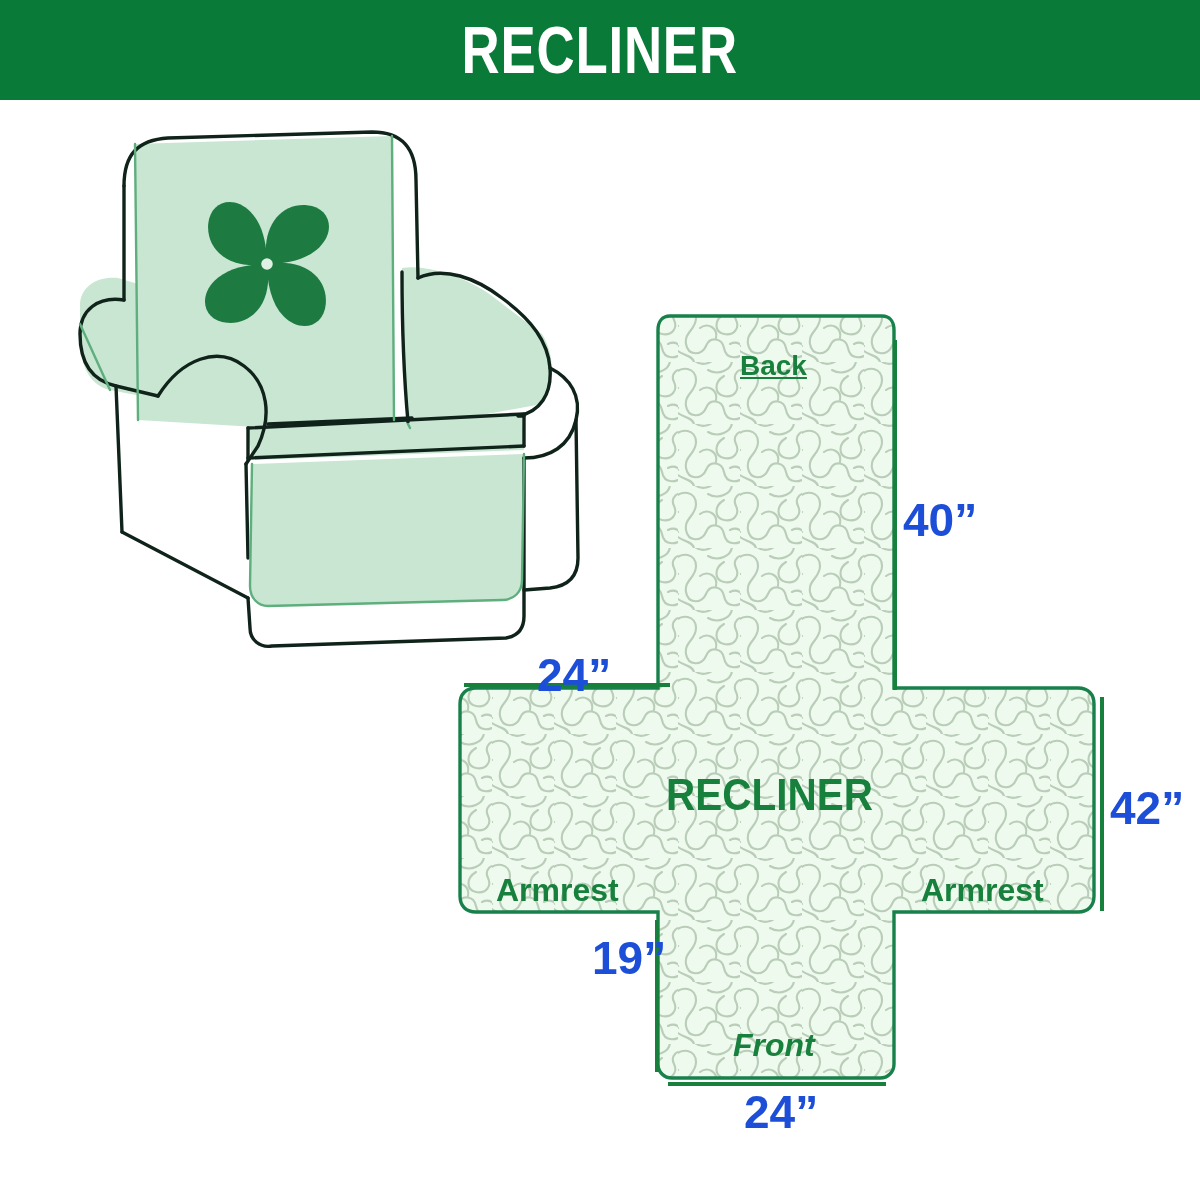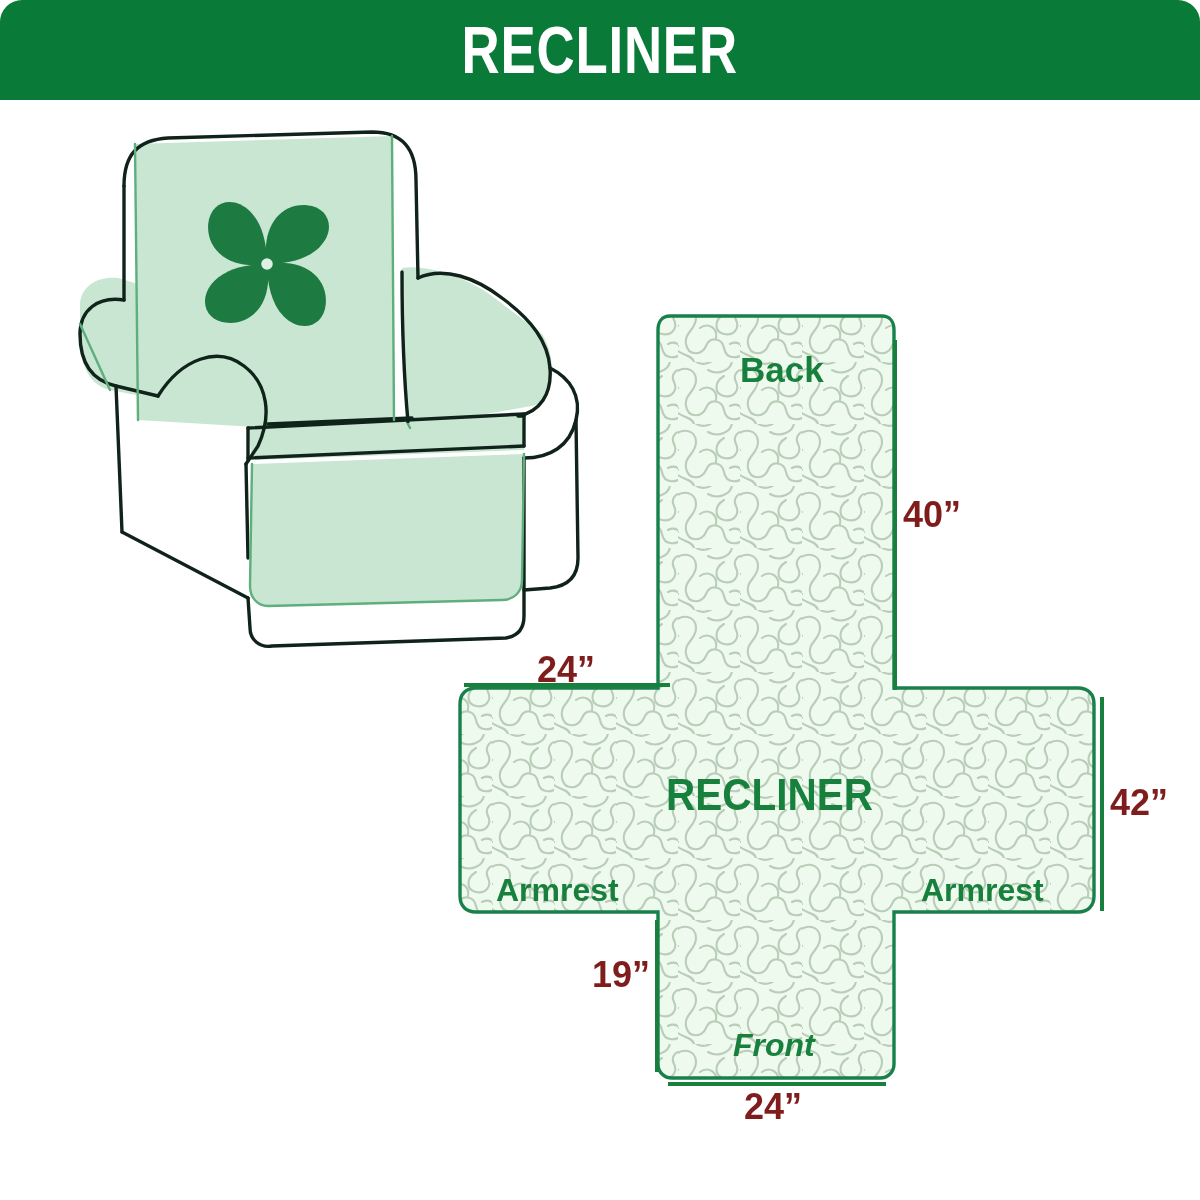--- a/index.html
+++ b/index.html
@@ -17,7 +17,6 @@
     height: 1200px;
     background: #ffffff;
     overflow: hidden;
-    border-radius: 22px;
   }
 
   

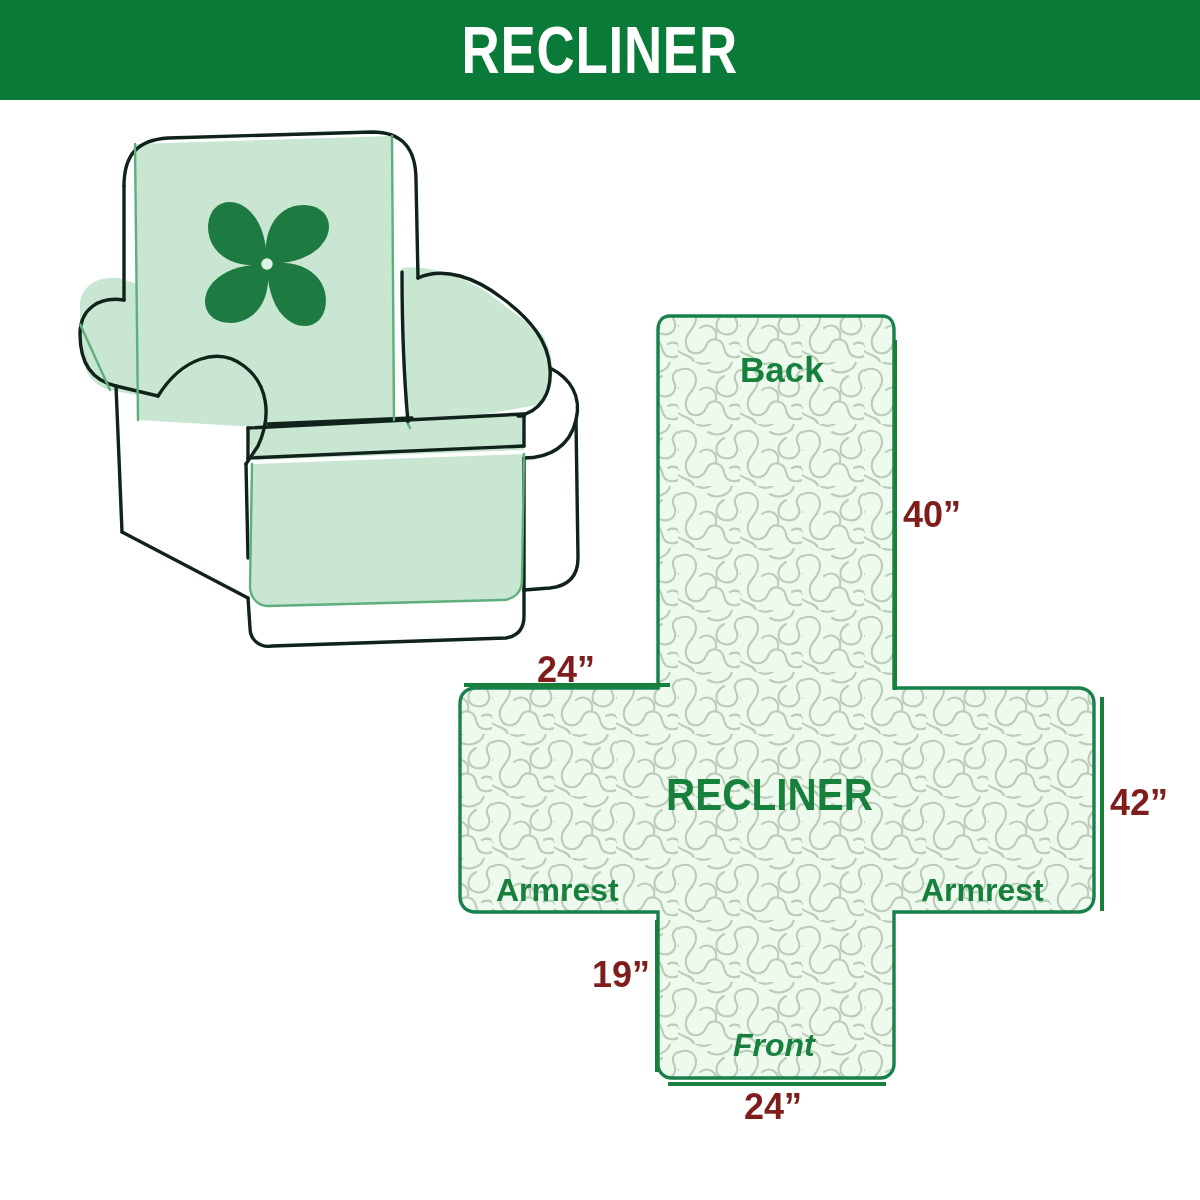--- a/index.html
+++ b/index.html
@@ -71,7 +71,7 @@
     white-space: nowrap;
     line-height: 1;
   }
-  #label-back      { left: 740px; top: 352px;  font-size: 35px; }
+  #label-back      { left: 740px; top: 352px;  font-size: 28px; text-decoration: underline; }
   #label-front     { left: 733px; top: 1029px; font-size: 32px; font-style: italic; }
   #label-armrest-l { left: 496px; top: 874px;  font-size: 32px; }
   #label-armrest-r { left: 921px; top: 874px;  font-size: 32px; }

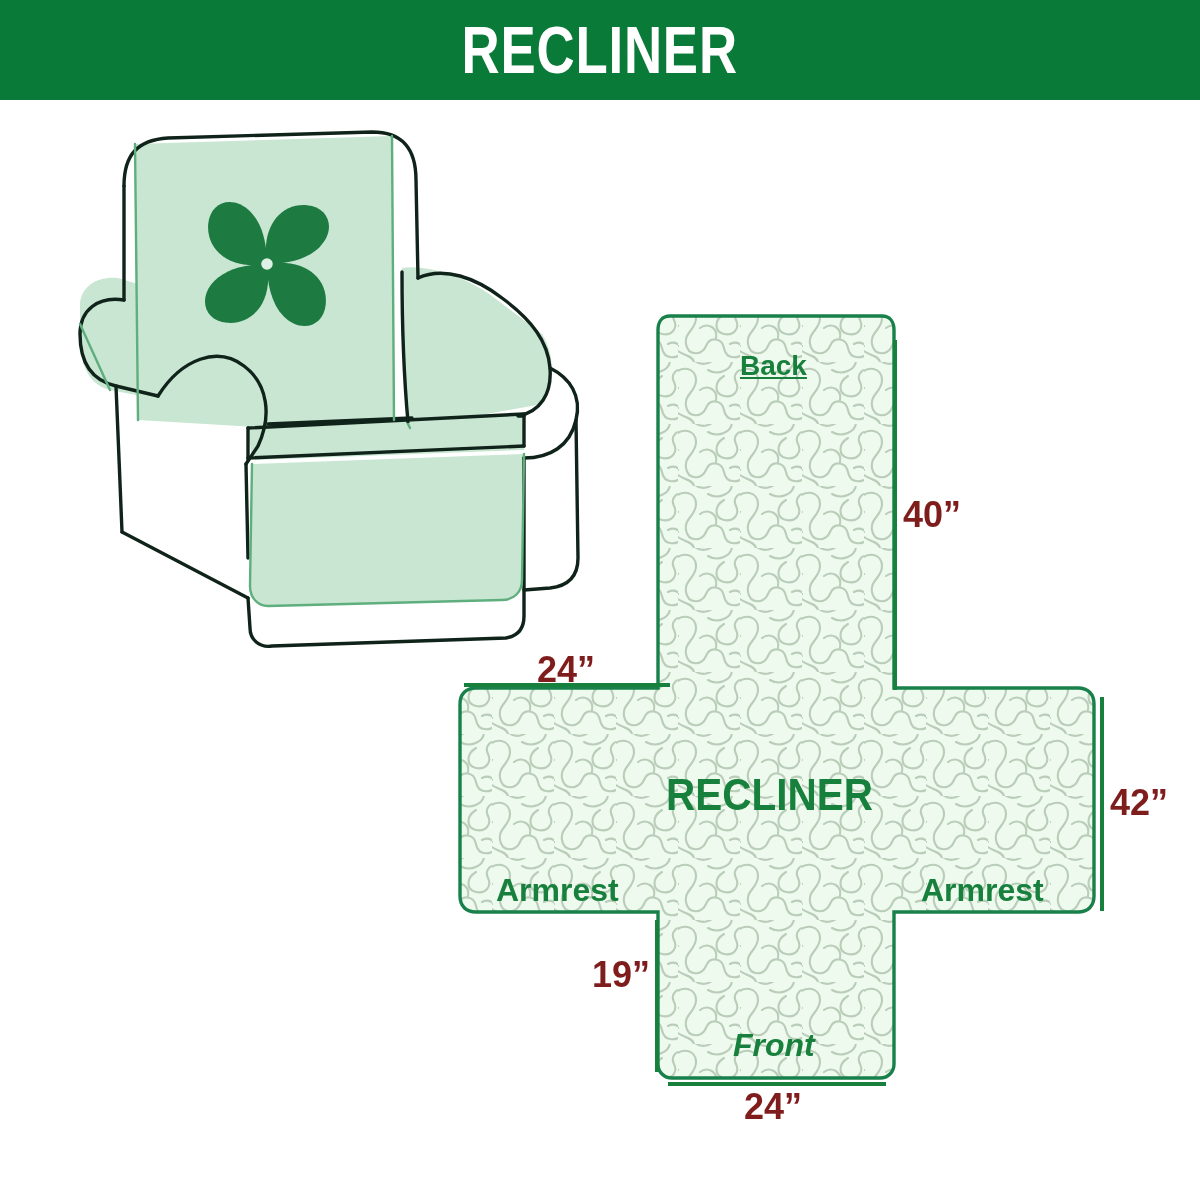--- a/index.html
+++ b/index.html
@@ -85,10 +85,10 @@
 
   .dim-label {
     position: absolute;
-    color: #7f1d1d;
+    color: #1d4ed8;
     font-family: "Liberation Sans", sans-serif;
     font-weight: bold;
-    font-size: 36px;
+    font-size: 46px;
     white-space: nowrap;
     line-height: 1;
   }

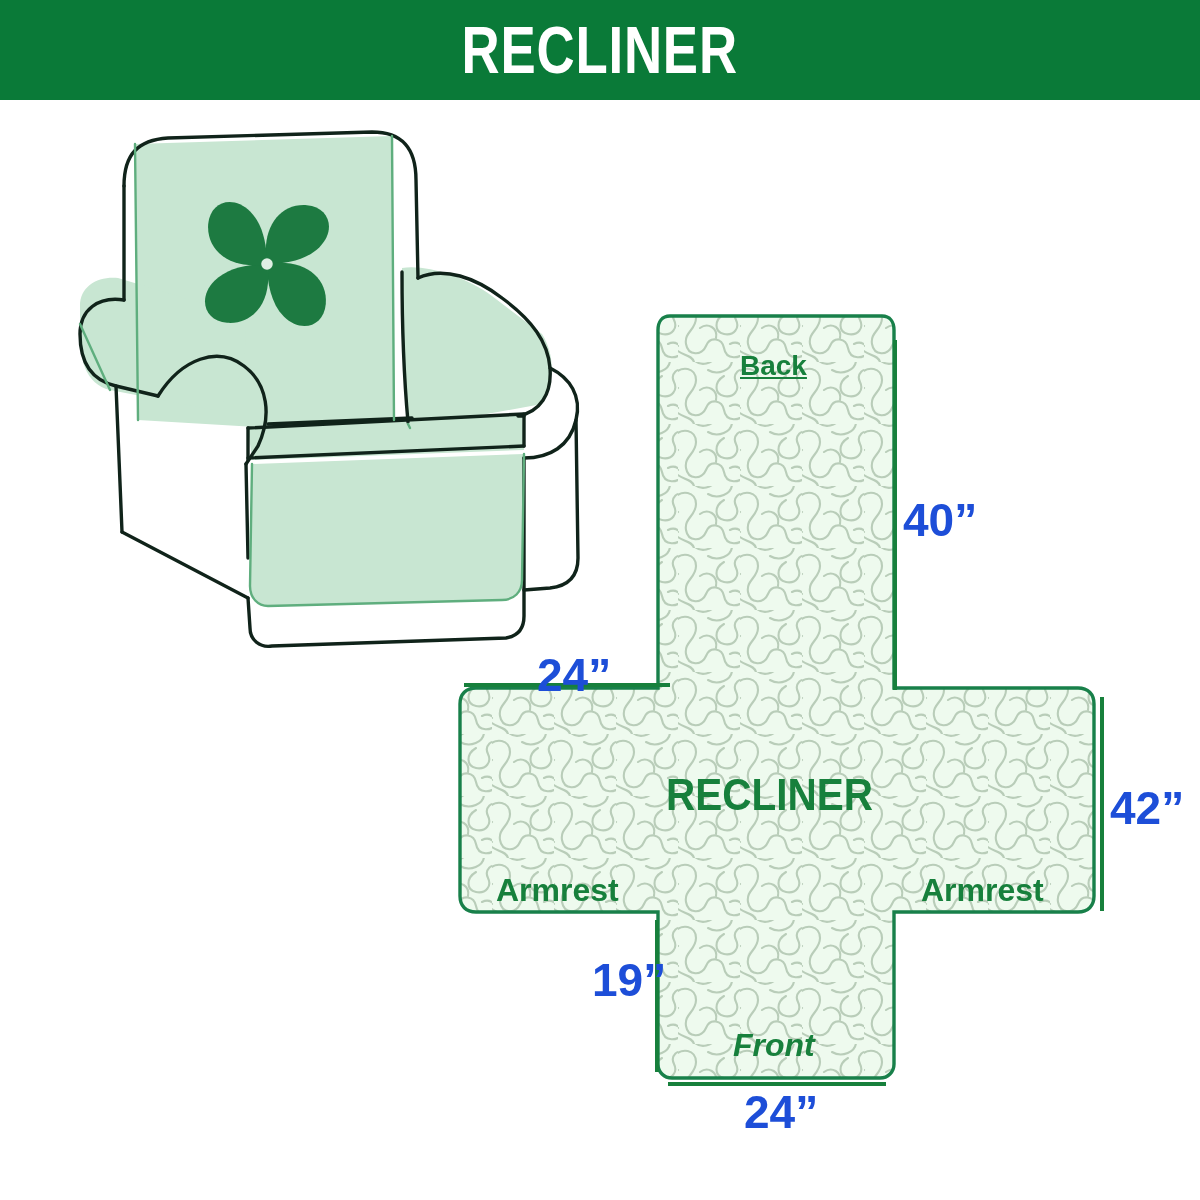--- a/index.html
+++ b/index.html
@@ -95,7 +95,7 @@
   #dim-40  { left: 903px; top: 497px;  }
   #dim-23  { left: 1110px; top: 785px; }
   #dim-24-top { left: 537px; top: 652px; }
-  #dim-19  { left: 592px; top: 957px;  }
+  #dim-19  { left: 592px; top: 935px;  }
   #dim-24-bottom { left: 744px; top: 1089px; }
 
   .dim-line {

